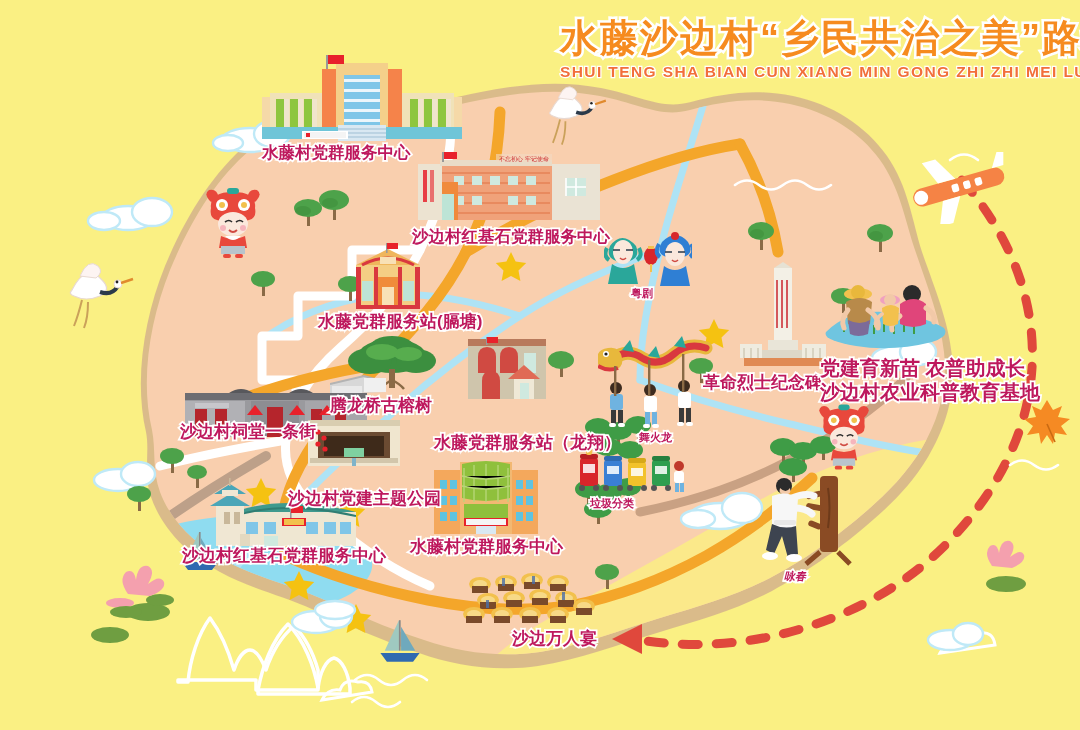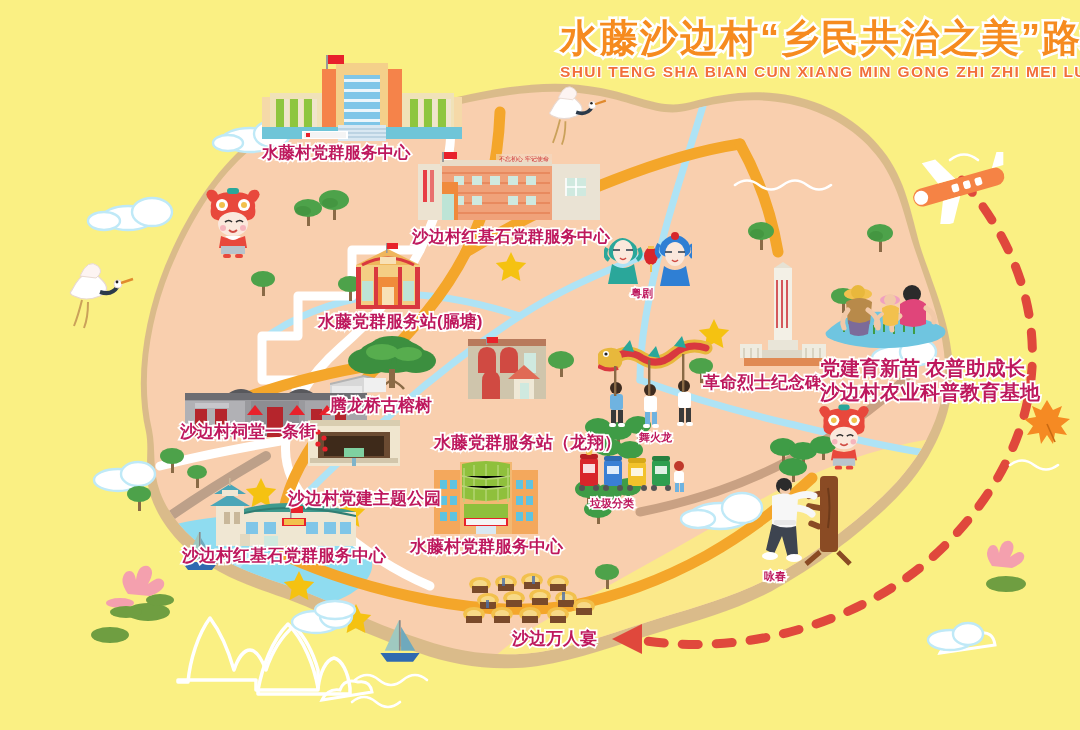--- a/index.html
+++ b/index.html
@@ -904,7 +904,7 @@
       <div class="poi mid" style="left: 703px; top: 373px; width: 140px;">革命烈士纪念碑</div>
       <div class="poi small" style="left: 639px; top: 431px; width: 84px;">舞火龙</div>
       <div class="poi small" style="left: 590px; top: 497px; width: 84px;">垃圾分类</div>
-      <div class="poi small" style="left: 764px; top: 570px; width: 56px;">咏春</div>
+      <div class="poi small" style="left: 784px; top: 570px; width: 56px; font-style: italic;">咏春</div>
       <div class="poi mid" style="left: 512px; top: 629px; width: 110px;">沙边万人宴</div>
       <div class="poi two" style="left: 820px; top: 357px; width: 166px;">
         <div>党建育新苗 农普助成长</div>

